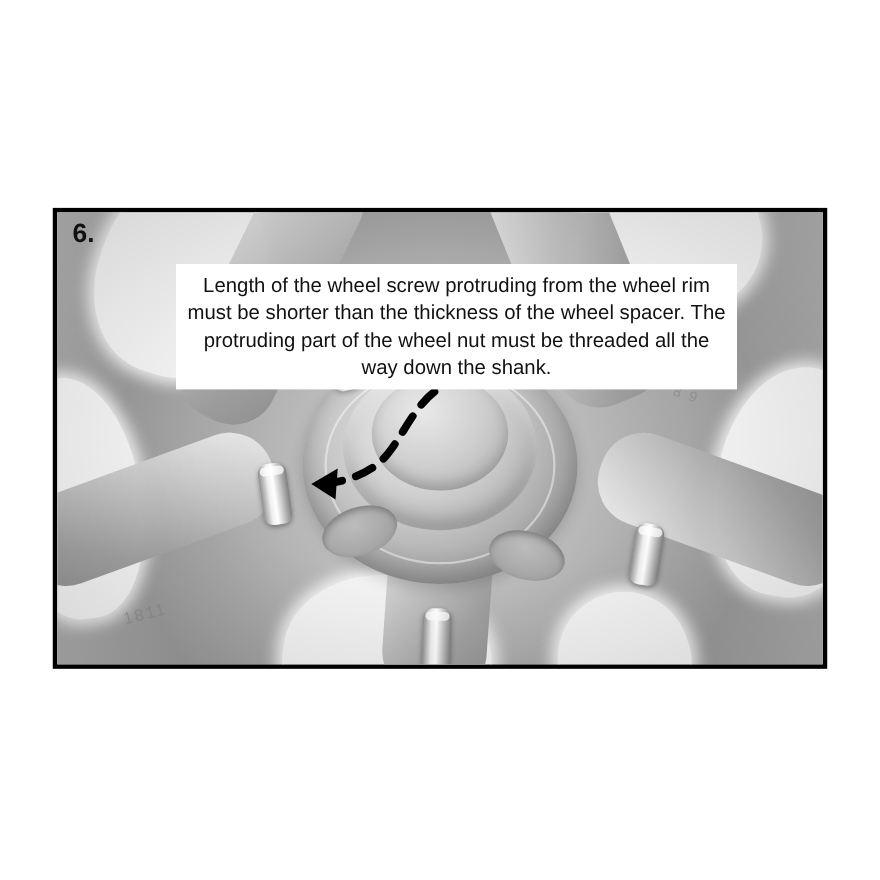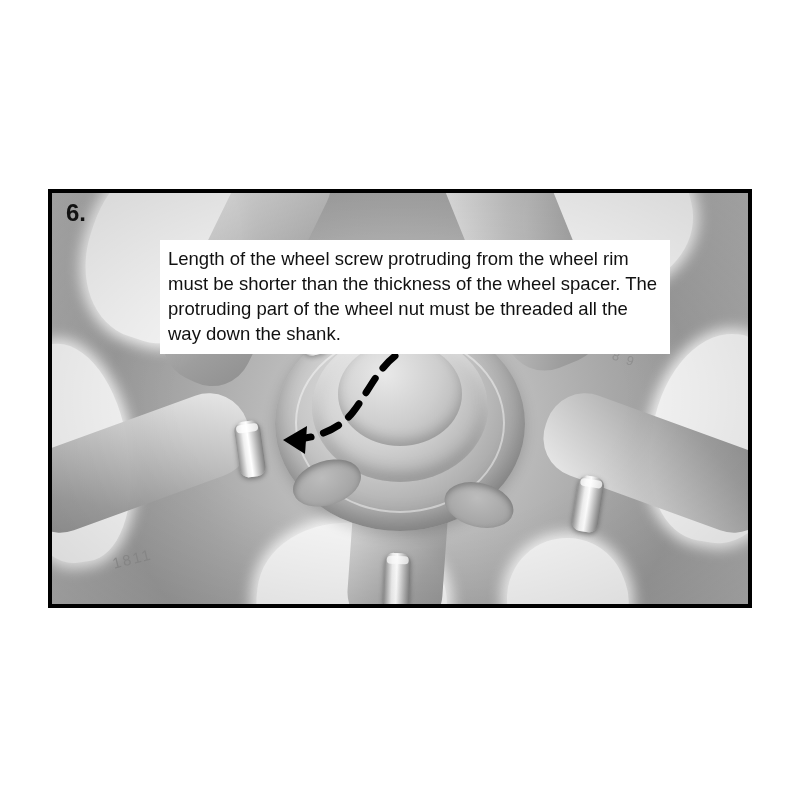--- a/index.html
+++ b/index.html
@@ -177,6 +177,7 @@
     background: #ffffff;
     padding: 6px 8px 8px 8px;
     box-sizing: border-box;
+    text-align: center;
     font-size: 18.5px;
     line-height: 25px;
     color: #111111;

